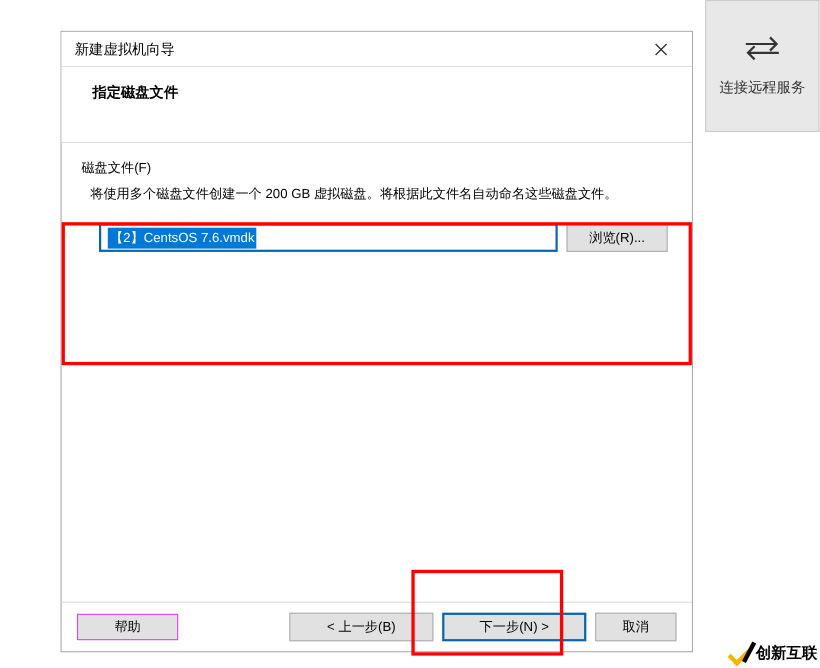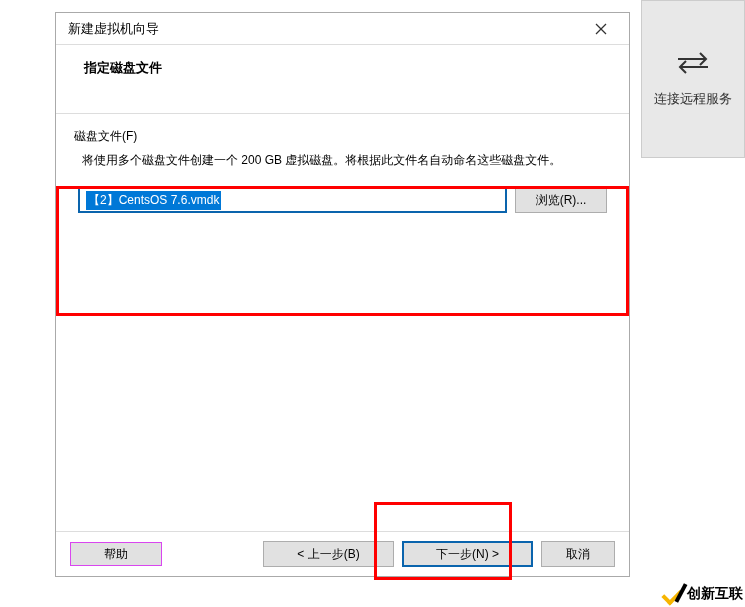--- a/index.html
+++ b/index.html
@@ -8,7 +8,7 @@
     .dialog {
       position: absolute;
       left: 55px;
-      top: 12px;
+      top: 28px;
       width: 575px;
       height: 565px;
       background: #fff;

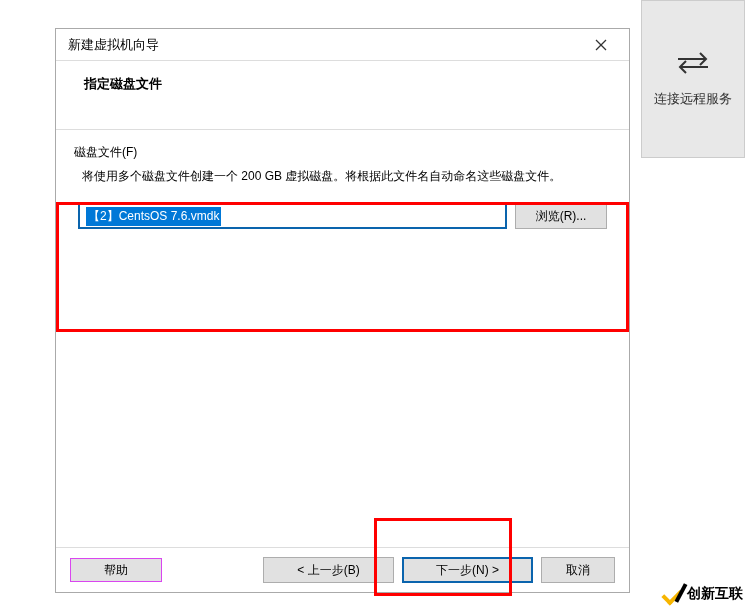--- a/index.html
+++ b/index.html
@@ -128,7 +128,7 @@
       right: 0;
       top: 0;
       width: 104px;
-      height: 158px;
+      height: 120px;
       background: #e8e8e8;
       border: 1px solid #ccc;
       display: flex;

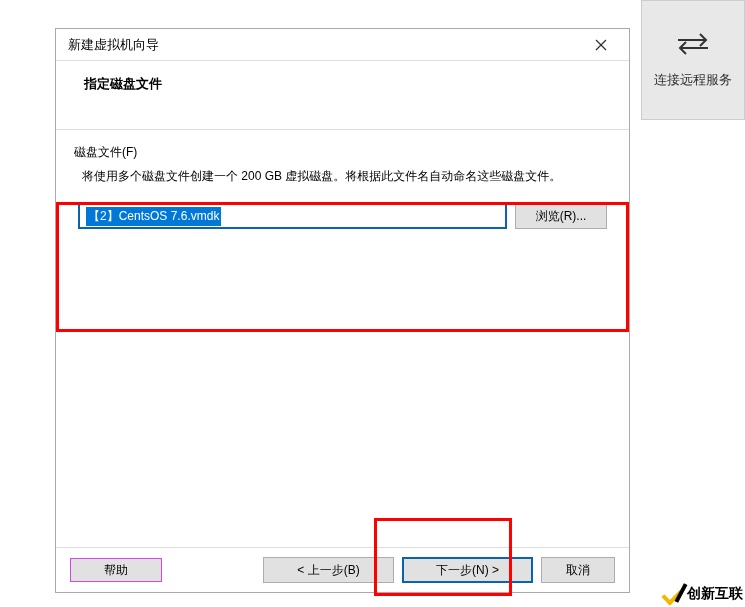--- a/index.html
+++ b/index.html
@@ -62,7 +62,7 @@
       gap: 8px;
       align-items: flex-start;
       margin-top: 18px;
-      margin-left: 4px;
+      margin-left: 16px;
       margin-right: 4px;
     }
     .file-input {

